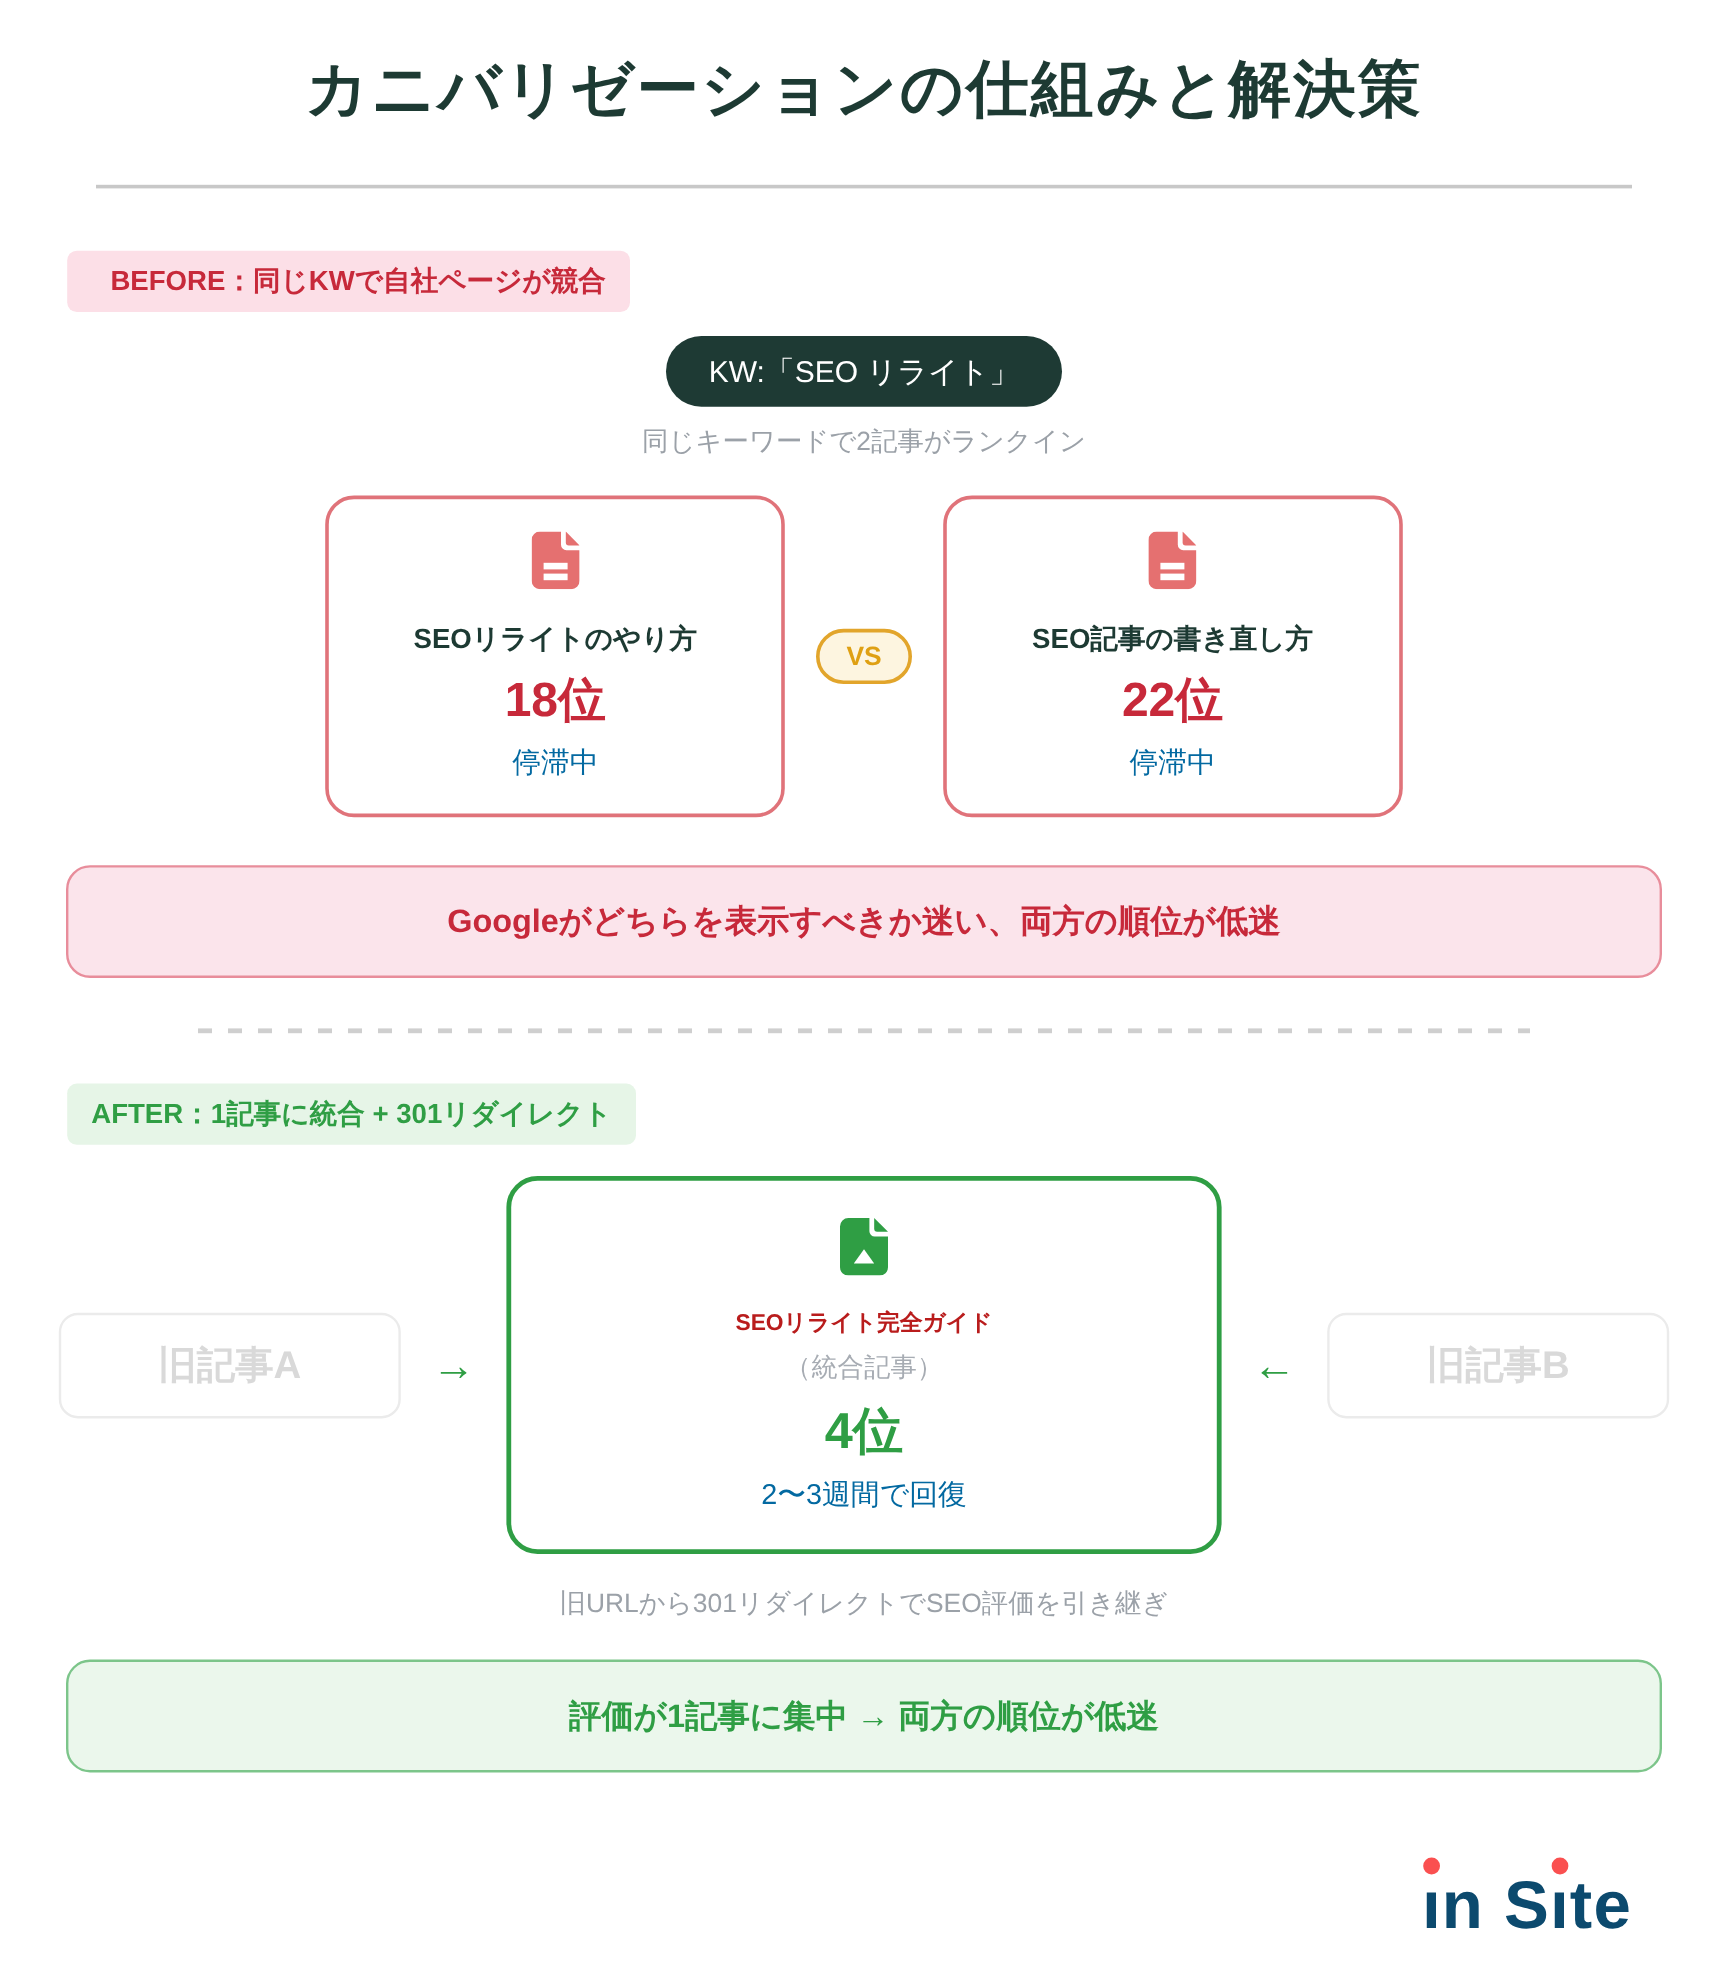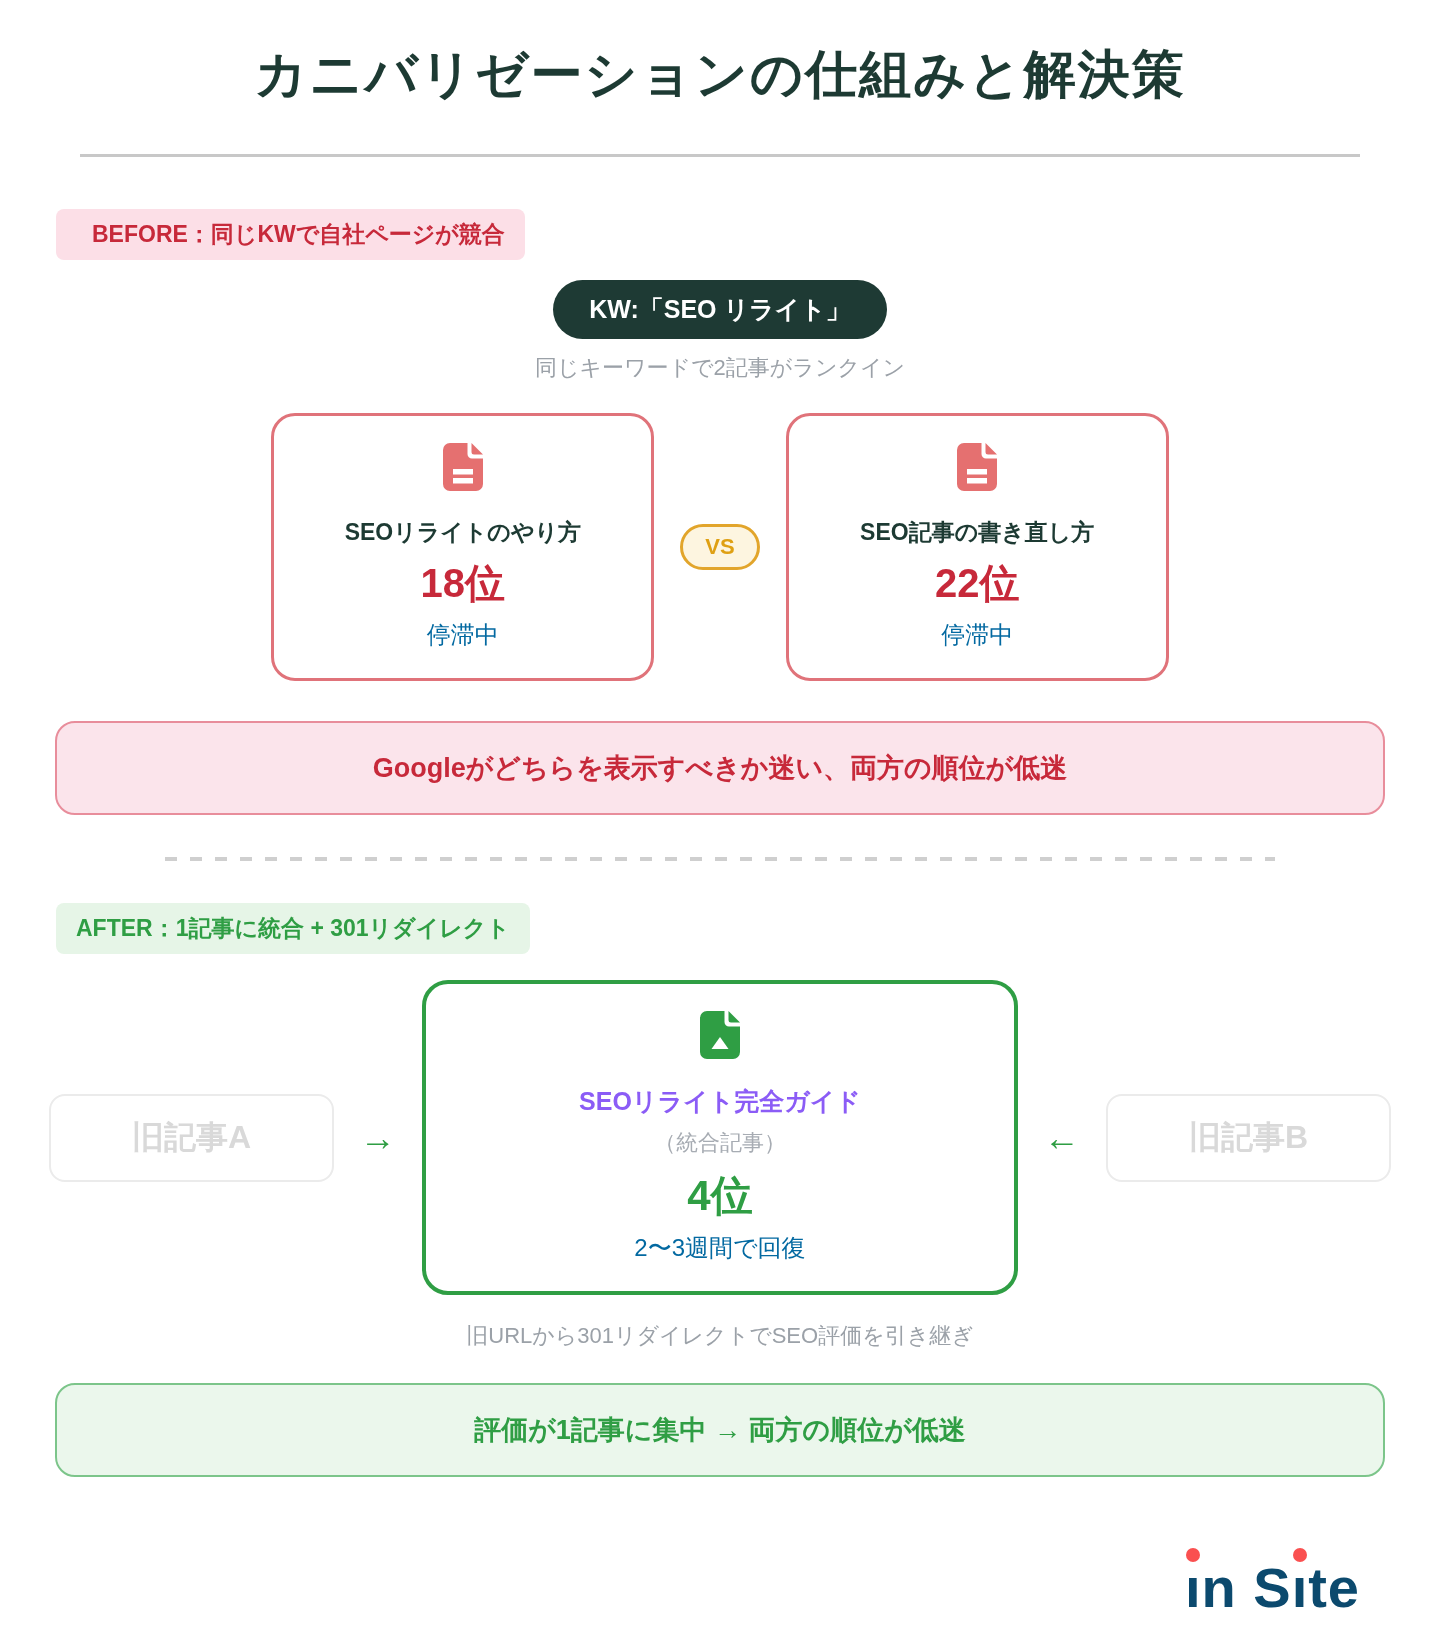--- a/index.html
+++ b/index.html
@@ -42,7 +42,7 @@
     background: #1e3a34;
     color: #ffffff;
     font-size: 25px;
-    font-weight: bold;
+    font-weight: normal;
     padding: 13px 36px;
     border-radius: 999px;
   }

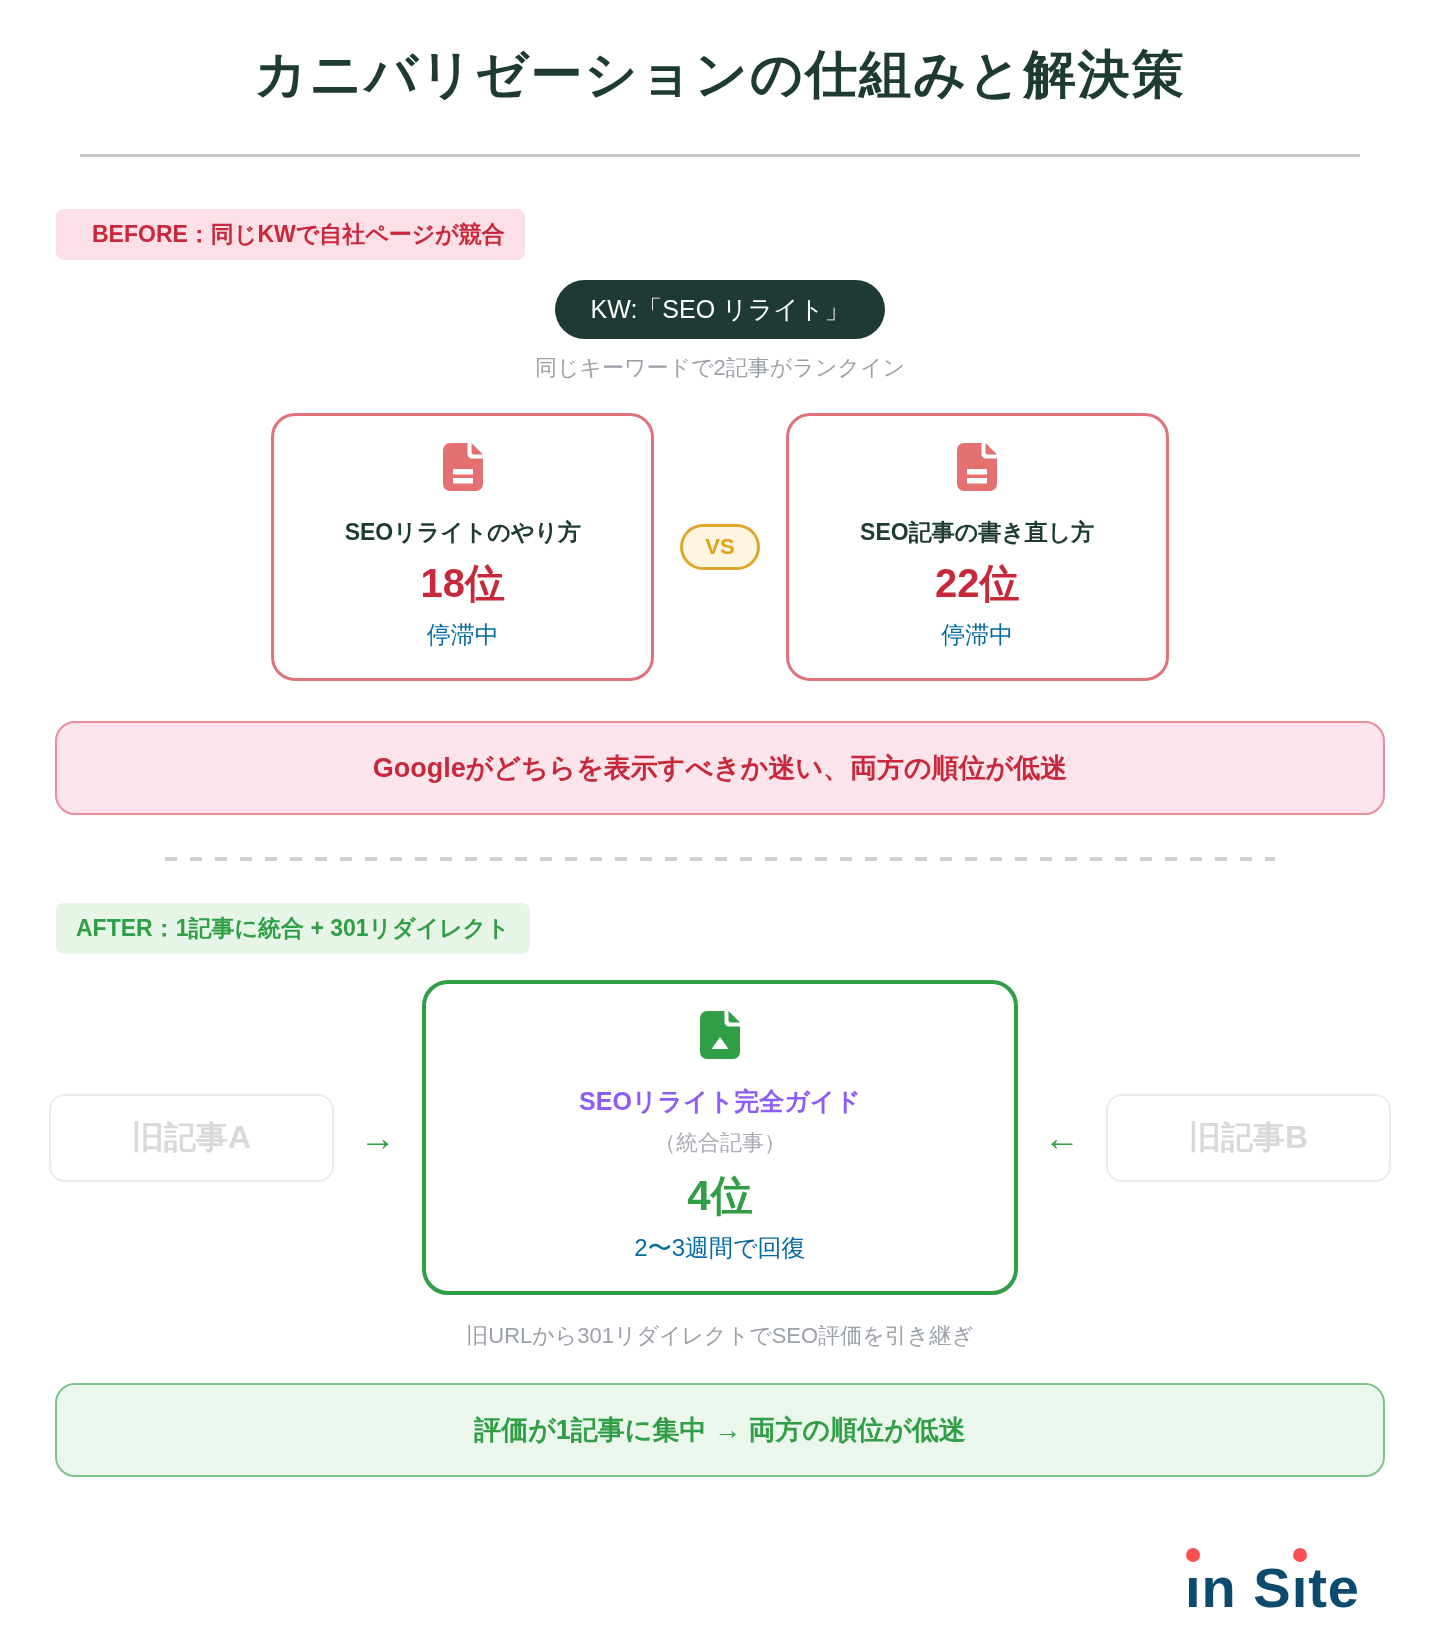--- a/index.html
+++ b/index.html
@@ -143,7 +143,7 @@
     align-items: center;
     justify-content: center;
   }
-  .merged-title { margin-top: 26px; font-size: 25px; font-weight: bold; color: #8b5cf6; }
+  .merged-title { margin-top: 26px; font-size: 19px; font-weight: bold; color: #b91c1c; }
   .merged-subtitle { margin-top: 10px; font-size: 22px; color: #a7acb3; }
   .merged-card .card-rank { margin-top: 10px; }
   .redirect-caption { margin-top: 26px; }

